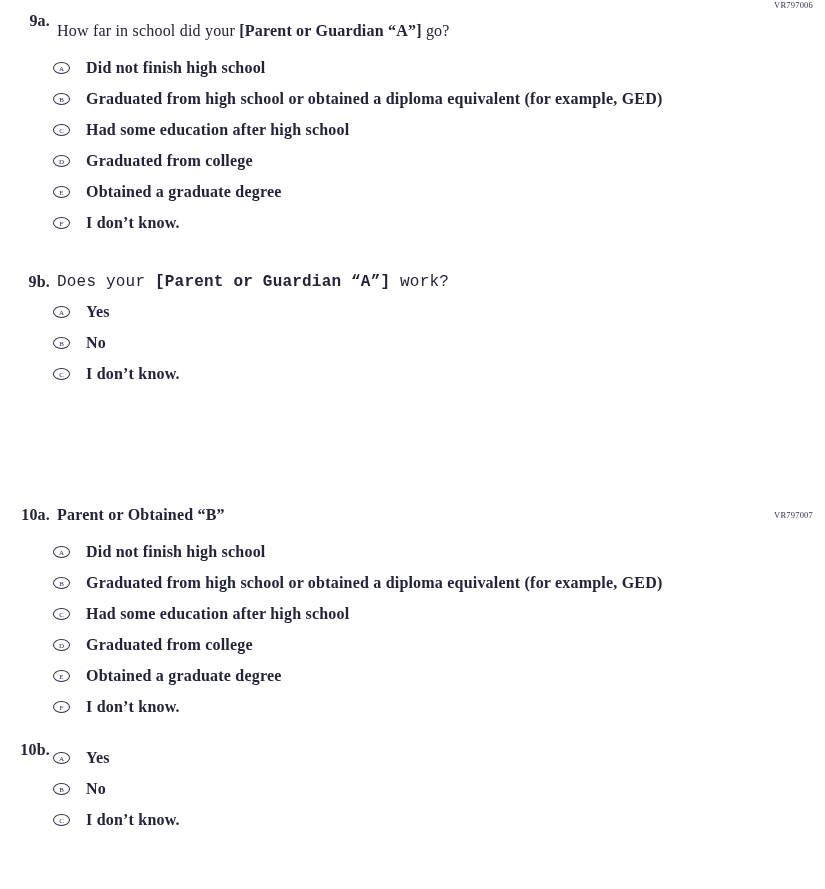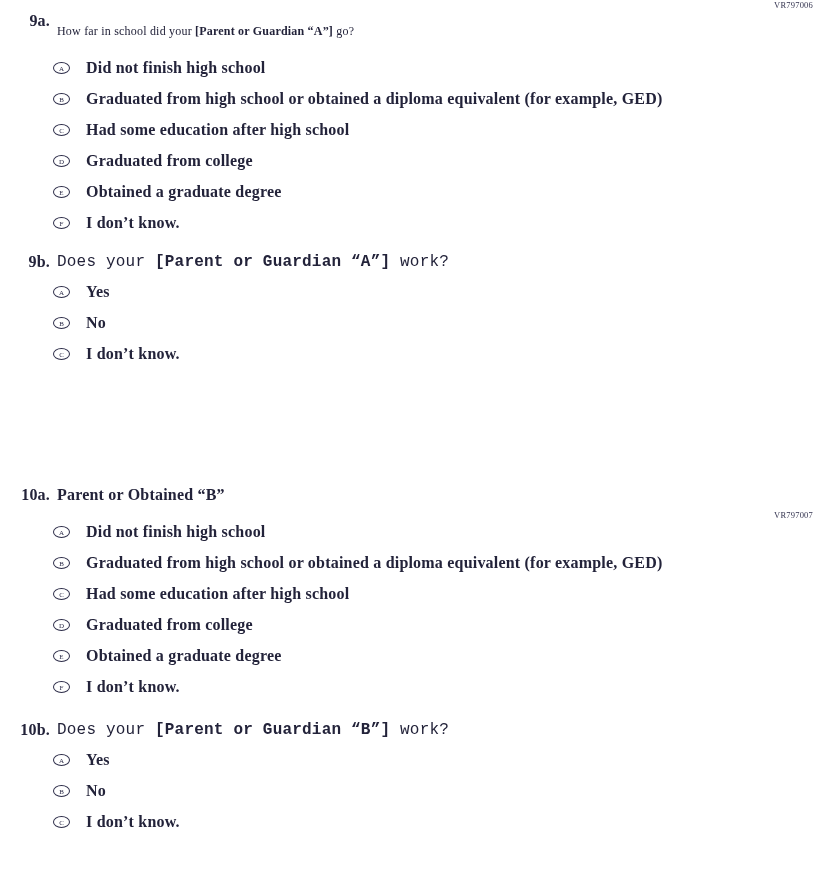--- a/index.html
+++ b/index.html
@@ -55,7 +55,7 @@
   }
   .qprompt {
     margin-top: 10px;
-    font-size: 12px;
+    font-size: 16px;
     line-height: 22px;
     letter-spacing: 0.2px;
   }

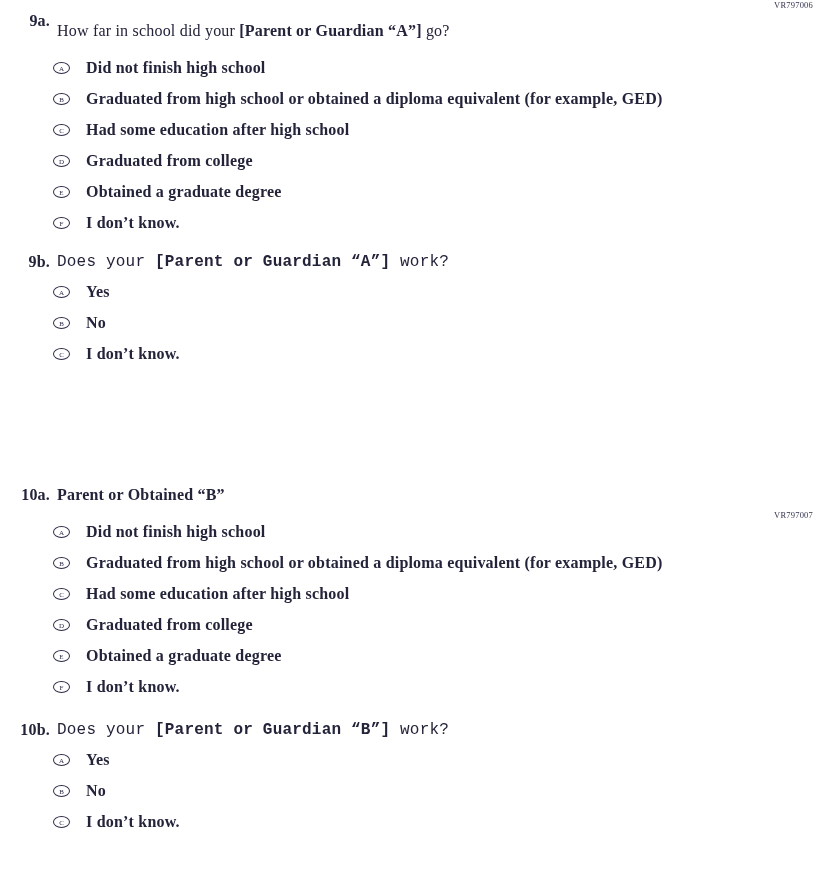--- a/index.html
+++ b/index.html
@@ -31,7 +31,7 @@
 
   .qsection { }
   .sec-9a  { margin-top: 10px; }
-  .sec-9b  { margin-top: 8px; }
+  .sec-9b  { margin-top: 28px; }
   .sec-10a { margin-top: 110px; }
   .sec-10b { margin-top: 12px; }
 

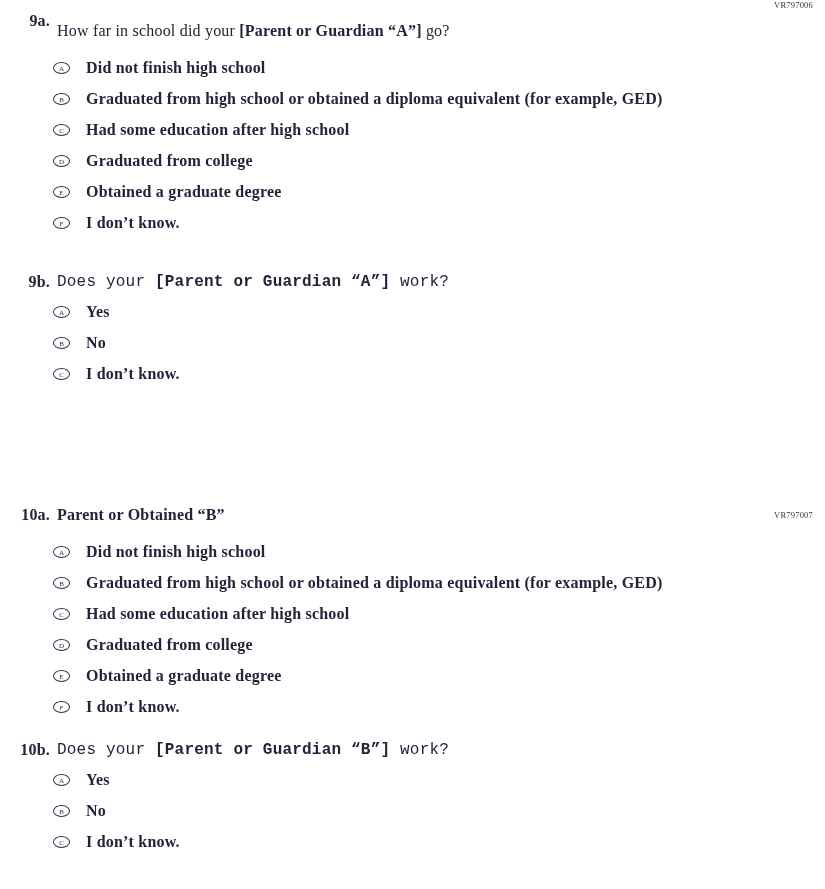--- a/index.html
+++ b/index.html
@@ -239,7 +239,6 @@
     <div class="qrow">
       <div class="qnum">10b.</div>
       <div class="qbody">
-        <div class="qprompt-inline"><span>Does your </span><span class="b">[Parent or Guardian “B”]</span><span> work?</span></div>
         <div class="options tight">
           <div class="option">
             <span class="bubble">

